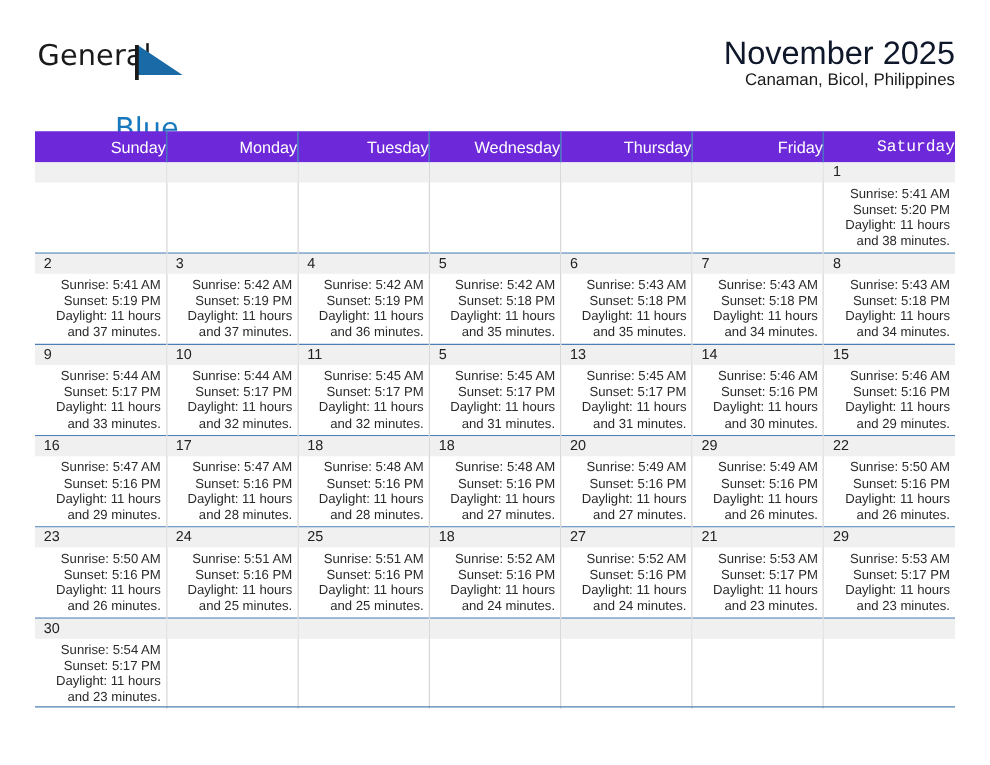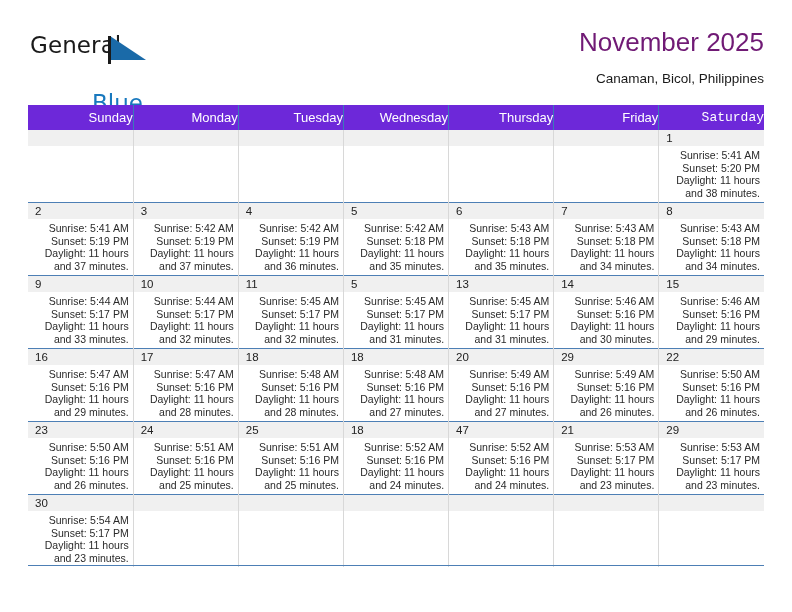--- a/index.html
+++ b/index.html
@@ -73,7 +73,7 @@
   }
   .cal-title {
     font-size: 26px;
-    color: #701a75;
+    color: #0f172a;
     line-height: 1.1;
     white-space: nowrap;
   }

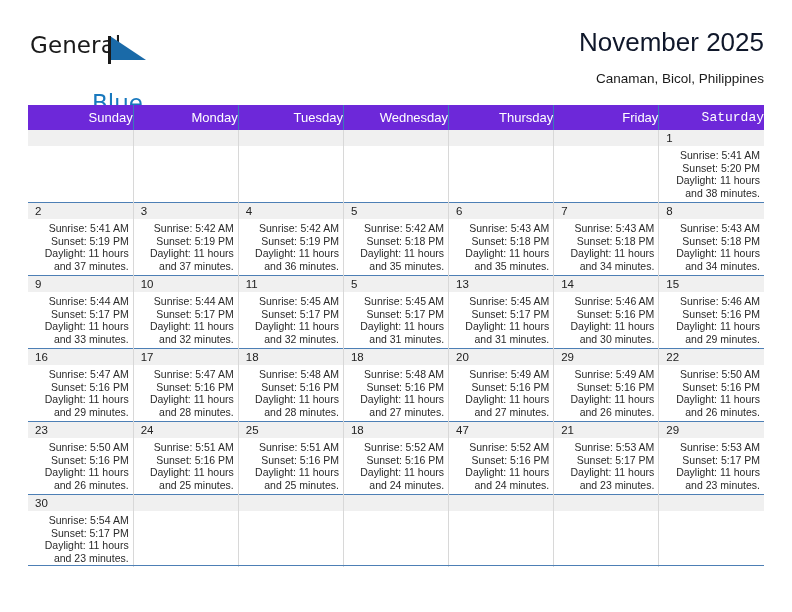--- a/index.html
+++ b/index.html
@@ -78,7 +78,7 @@
     white-space: nowrap;
   }
   .cal-subtitle {
-    margin-top: 15px;
+    margin-top: 0;
     font-size: 13.5px;
     color: #1a1a1a;
     line-height: 1.1;

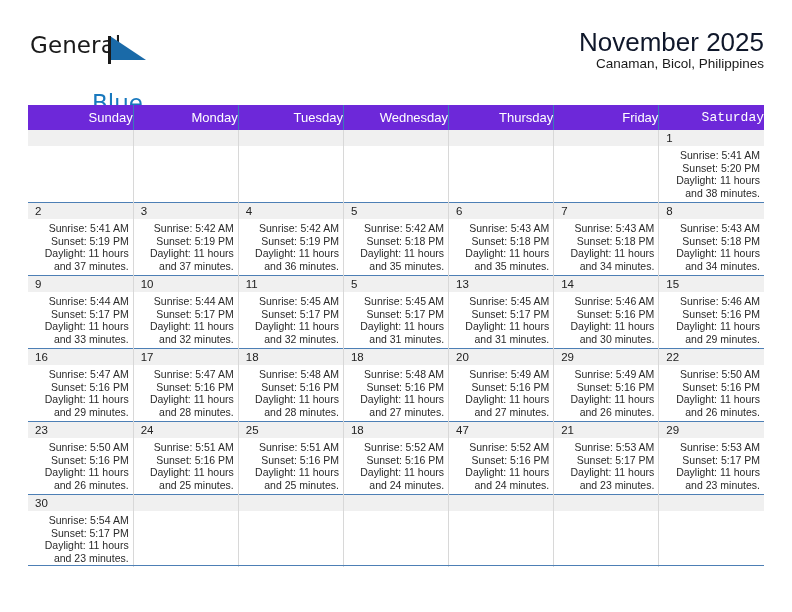--- a/index.html
+++ b/index.html
@@ -525,7 +525,7 @@
           </td>
           <td>
             <div class="cell">
-              <div class="daynum-band">47</div>
+              <div class="daynum-band">27</div>
               <div class="cell-lines">
                 <div>Sunrise: 5:52 AM</div>
                 <div>Sunset: 5:16 PM</div>

